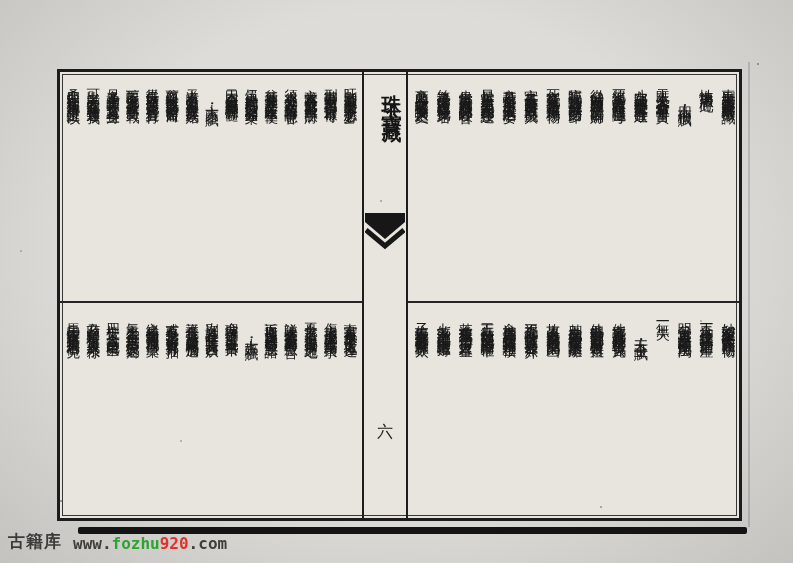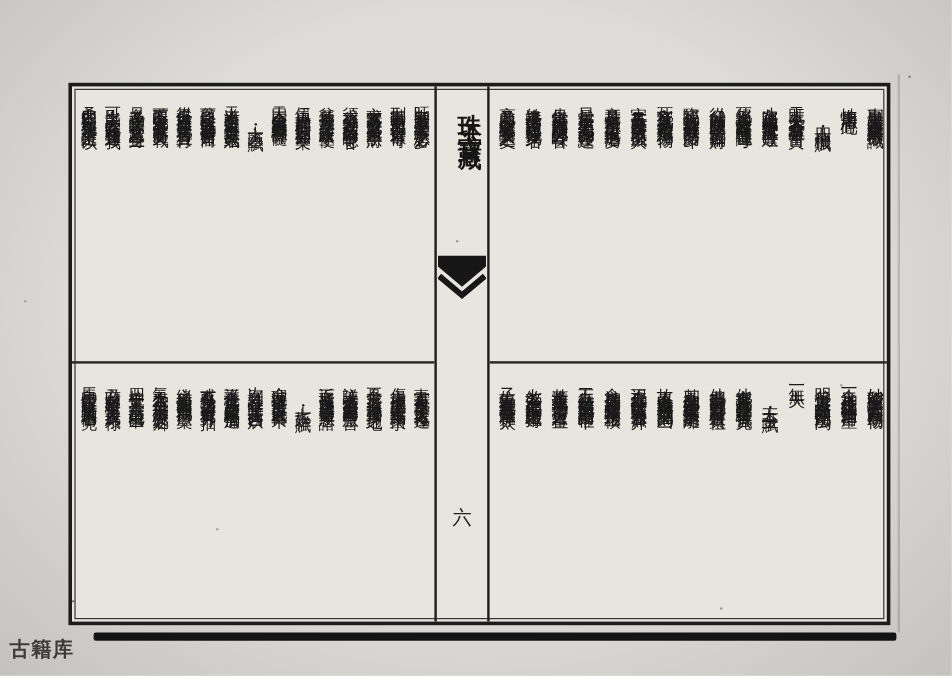--- a/index.html
+++ b/index.html
@@ -155,6 +155,7 @@
 
 <div class="watermark">
   <span class="wm-name">古籍库</span>
+  <span class="wm-url"><span class="wm-www">www.</span><span class="wm-domain">fozhu</span><span class="wm-number">920</span><span class="wm-tld">.com</span></span>
 </div>
 
 </body></html>

